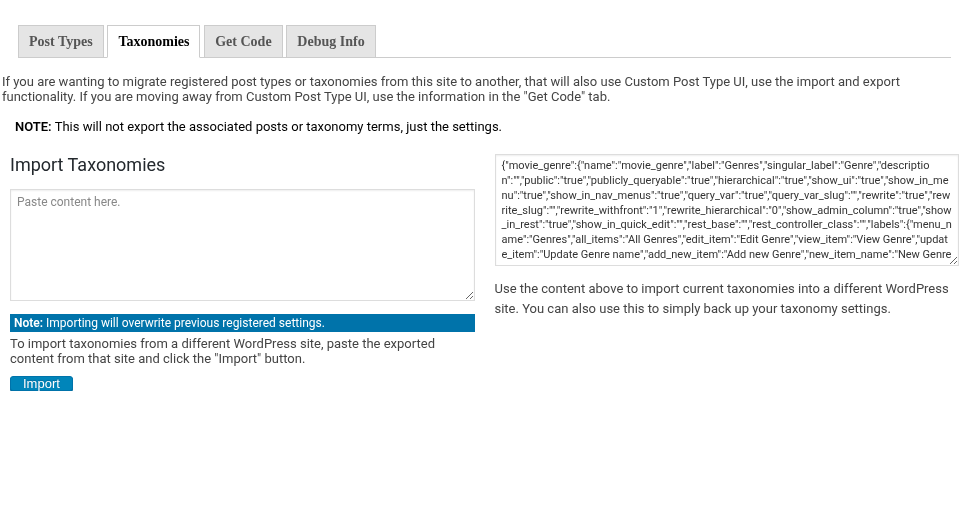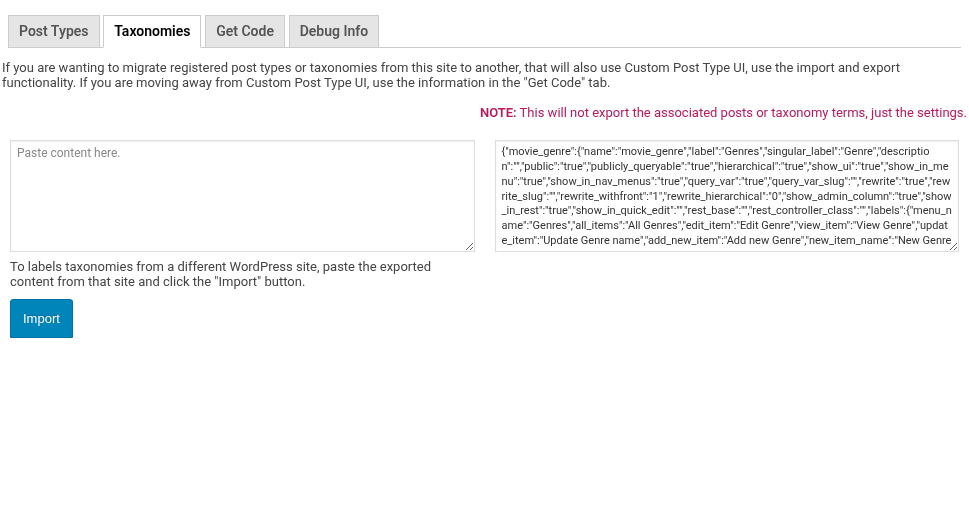--- a/index.html
+++ b/index.html
@@ -26,10 +26,11 @@
     }
     .nav-tab-wrapper {
       border-bottom: 1px solid #ccc;
-      margin: 6px;
+      margin: 16px;
       padding-top: 9px;
       padding-bottom: 0;
       line-height: inherit;
+      font-family: Liberation Serif, serif;
     }
     .nav-tab {
       display: inline-block;

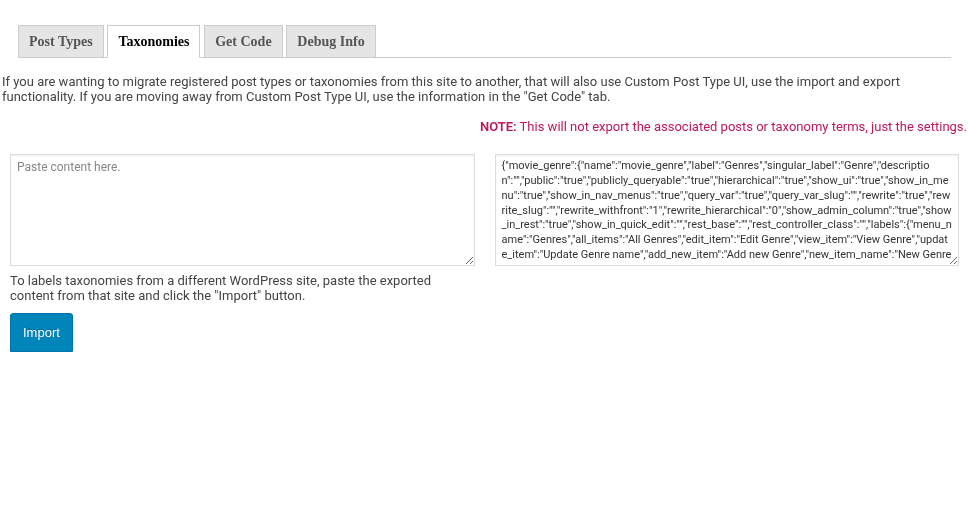--- a/index.html
+++ b/index.html
@@ -66,8 +66,7 @@
     .note-line {
       font-size: 13px;
       margin: 6px 0 14px 13px;
-      color: #be185d;
-      text-align: right;
+      color: #000000;
     }
     .note-line strong {
       font-weight: 600;

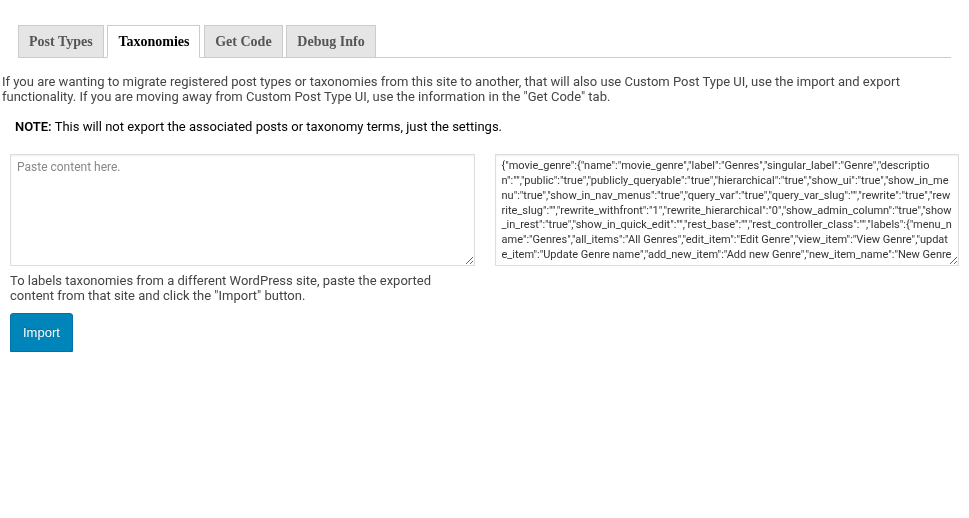--- a/index.html
+++ b/index.html
@@ -169,6 +169,7 @@
 
   <div class="columns">
     <div class="col">
+      <h2>Import Taxonomies</h2>
       <textarea class="import-textarea" placeholder="Paste content here." style=""></textarea>
       <p class="import-instruction">To labels taxonomies from a different WordPress site, paste the exported content from that site and click the "Import" button.</p>
       <button class="button-primary">Import</button>

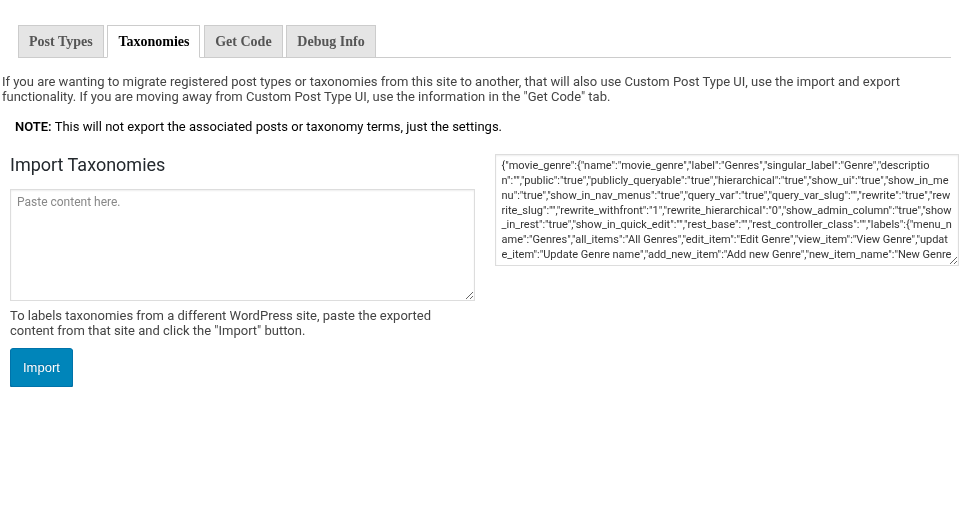--- a/index.html
+++ b/index.html
@@ -177,6 +177,7 @@
 
     <div class="col">
       <textarea class="export-textarea" readonly="" style="">{"movie_genre":{"name":"movie_genre","label":"Genres","singular_label":"Genre","description":"","public":"true","publicly_queryable":"true","hierarchical":"true","show_ui":"true","show_in_menu":"true","show_in_nav_menus":"true","query_var":"true","query_var_slug":"","rewrite":"true","rewrite_slug":"","rewrite_withfront":"1","rewrite_hierarchical":"0","show_admin_column":"true","show_in_rest":"true","show_in_quick_edit":"","rest_base":"","rest_controller_class":"","labels":{"menu_name":"Genres","all_items":"All Genres","edit_item":"Edit Genre","view_item":"View Genre","update_item":"Update Genre name","add_new_item":"Add new Genre","new_item_name":"New Genre name","parent_item":"Parent Genre","parent_item_colon":"Parent Genre:","search_items":"Search Genres","popular_items":"Popular Genres","separate_items_with_commas":"Separate Genres with commas","add_or_remove_items":"Add or remove Genres","choose_from_most_used":"Choose from the most used Genres","not_found":"No Genres found","no_terms":"No Genres","items_list_navigation":"Genres list navigation","items_list":"Genres</textarea>
+      <p class="export-instruction">Use the content above to import current taxonomies into a different WordPress site. You can also use this to simply back up your taxonomy settings.</p>
     </div>
   </div>
 </div>

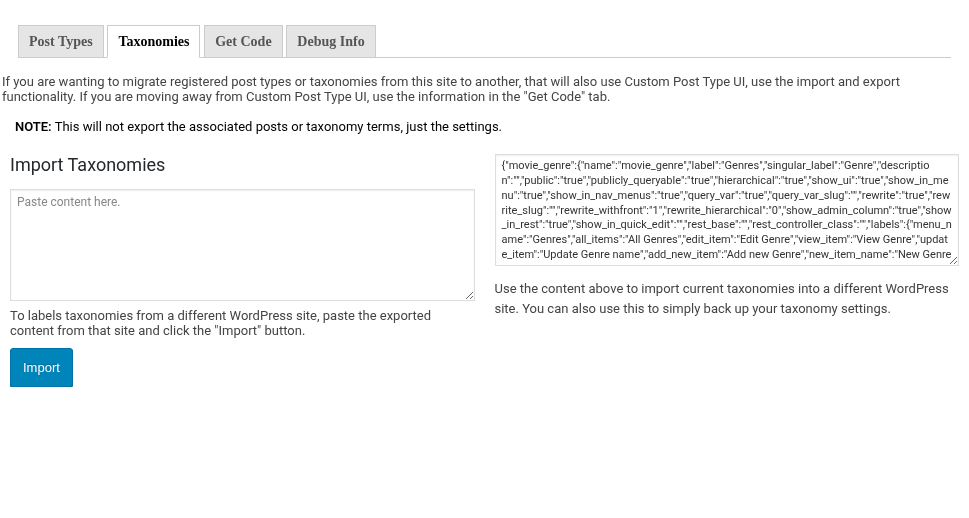--- a/index.html
+++ b/index.html
@@ -171,6 +171,9 @@
     <div class="col">
       <h2>Import Taxonomies</h2>
       <textarea class="import-textarea" placeholder="Paste content here." style=""></textarea>
+      <span class="import-note">
+        <strong>Note:</strong><span> Importing will overwrite previous registered settings.</span>
+      </span>
       <p class="import-instruction">To labels taxonomies from a different WordPress site, paste the exported content from that site and click the "Import" button.</p>
       <button class="button-primary">Import</button>
     </div>

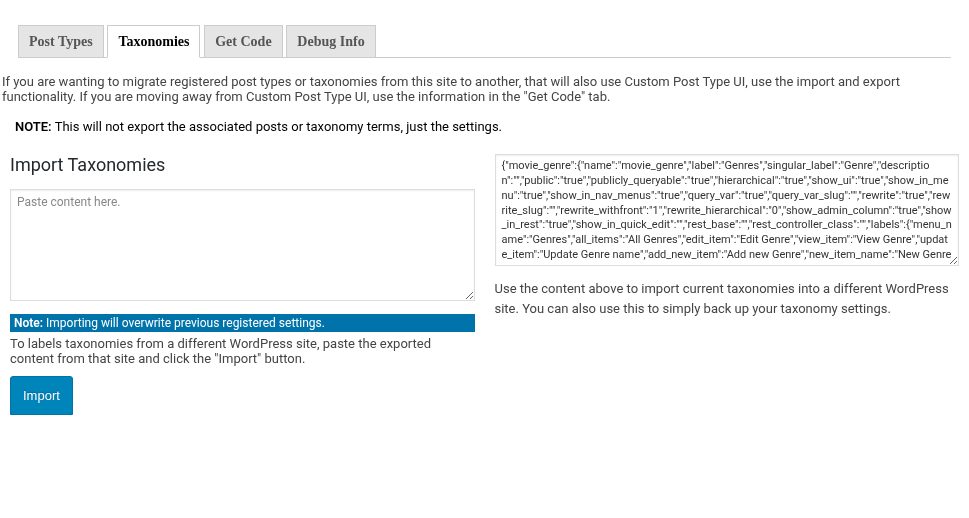--- a/index.html
+++ b/index.html
@@ -174,7 +174,7 @@
       <span class="import-note">
         <strong>Note:</strong><span> Importing will overwrite previous registered settings.</span>
       </span>
-      <p class="import-instruction">To labels taxonomies from a different WordPress site, paste the exported content from that site and click the "Import" button.</p>
+      <p class="import-instruction">To import taxonomies from a different WordPress site, paste the exported content from that site and click the "Import" button.</p>
       <button class="button-primary">Import</button>
     </div>
 

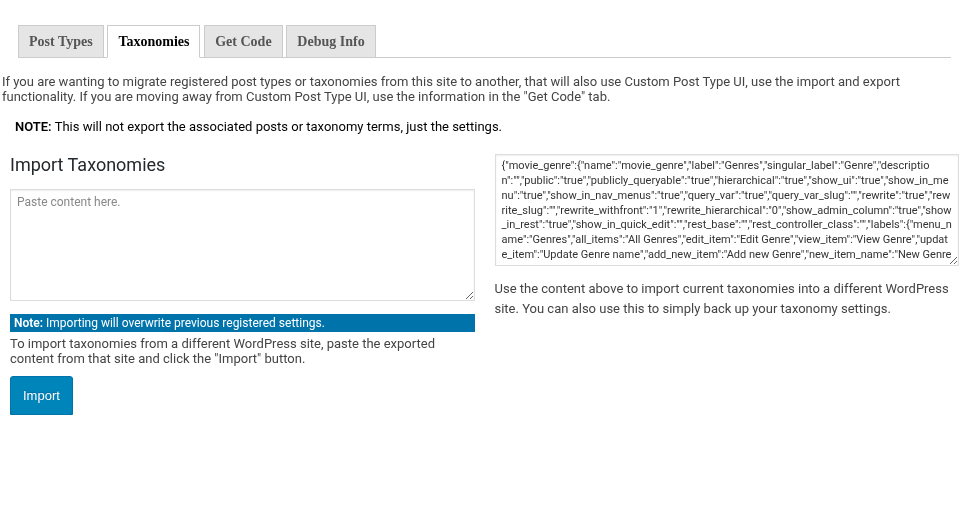--- a/index.html
+++ b/index.html
@@ -142,7 +142,7 @@
       color: #fff;
       font-size: 13px;
       line-height: 1;
-      padding: 12px 12px;
+      padding: 0 12px;
       border-radius: 3px;
       cursor: pointer;
       margin-top: 10px;

